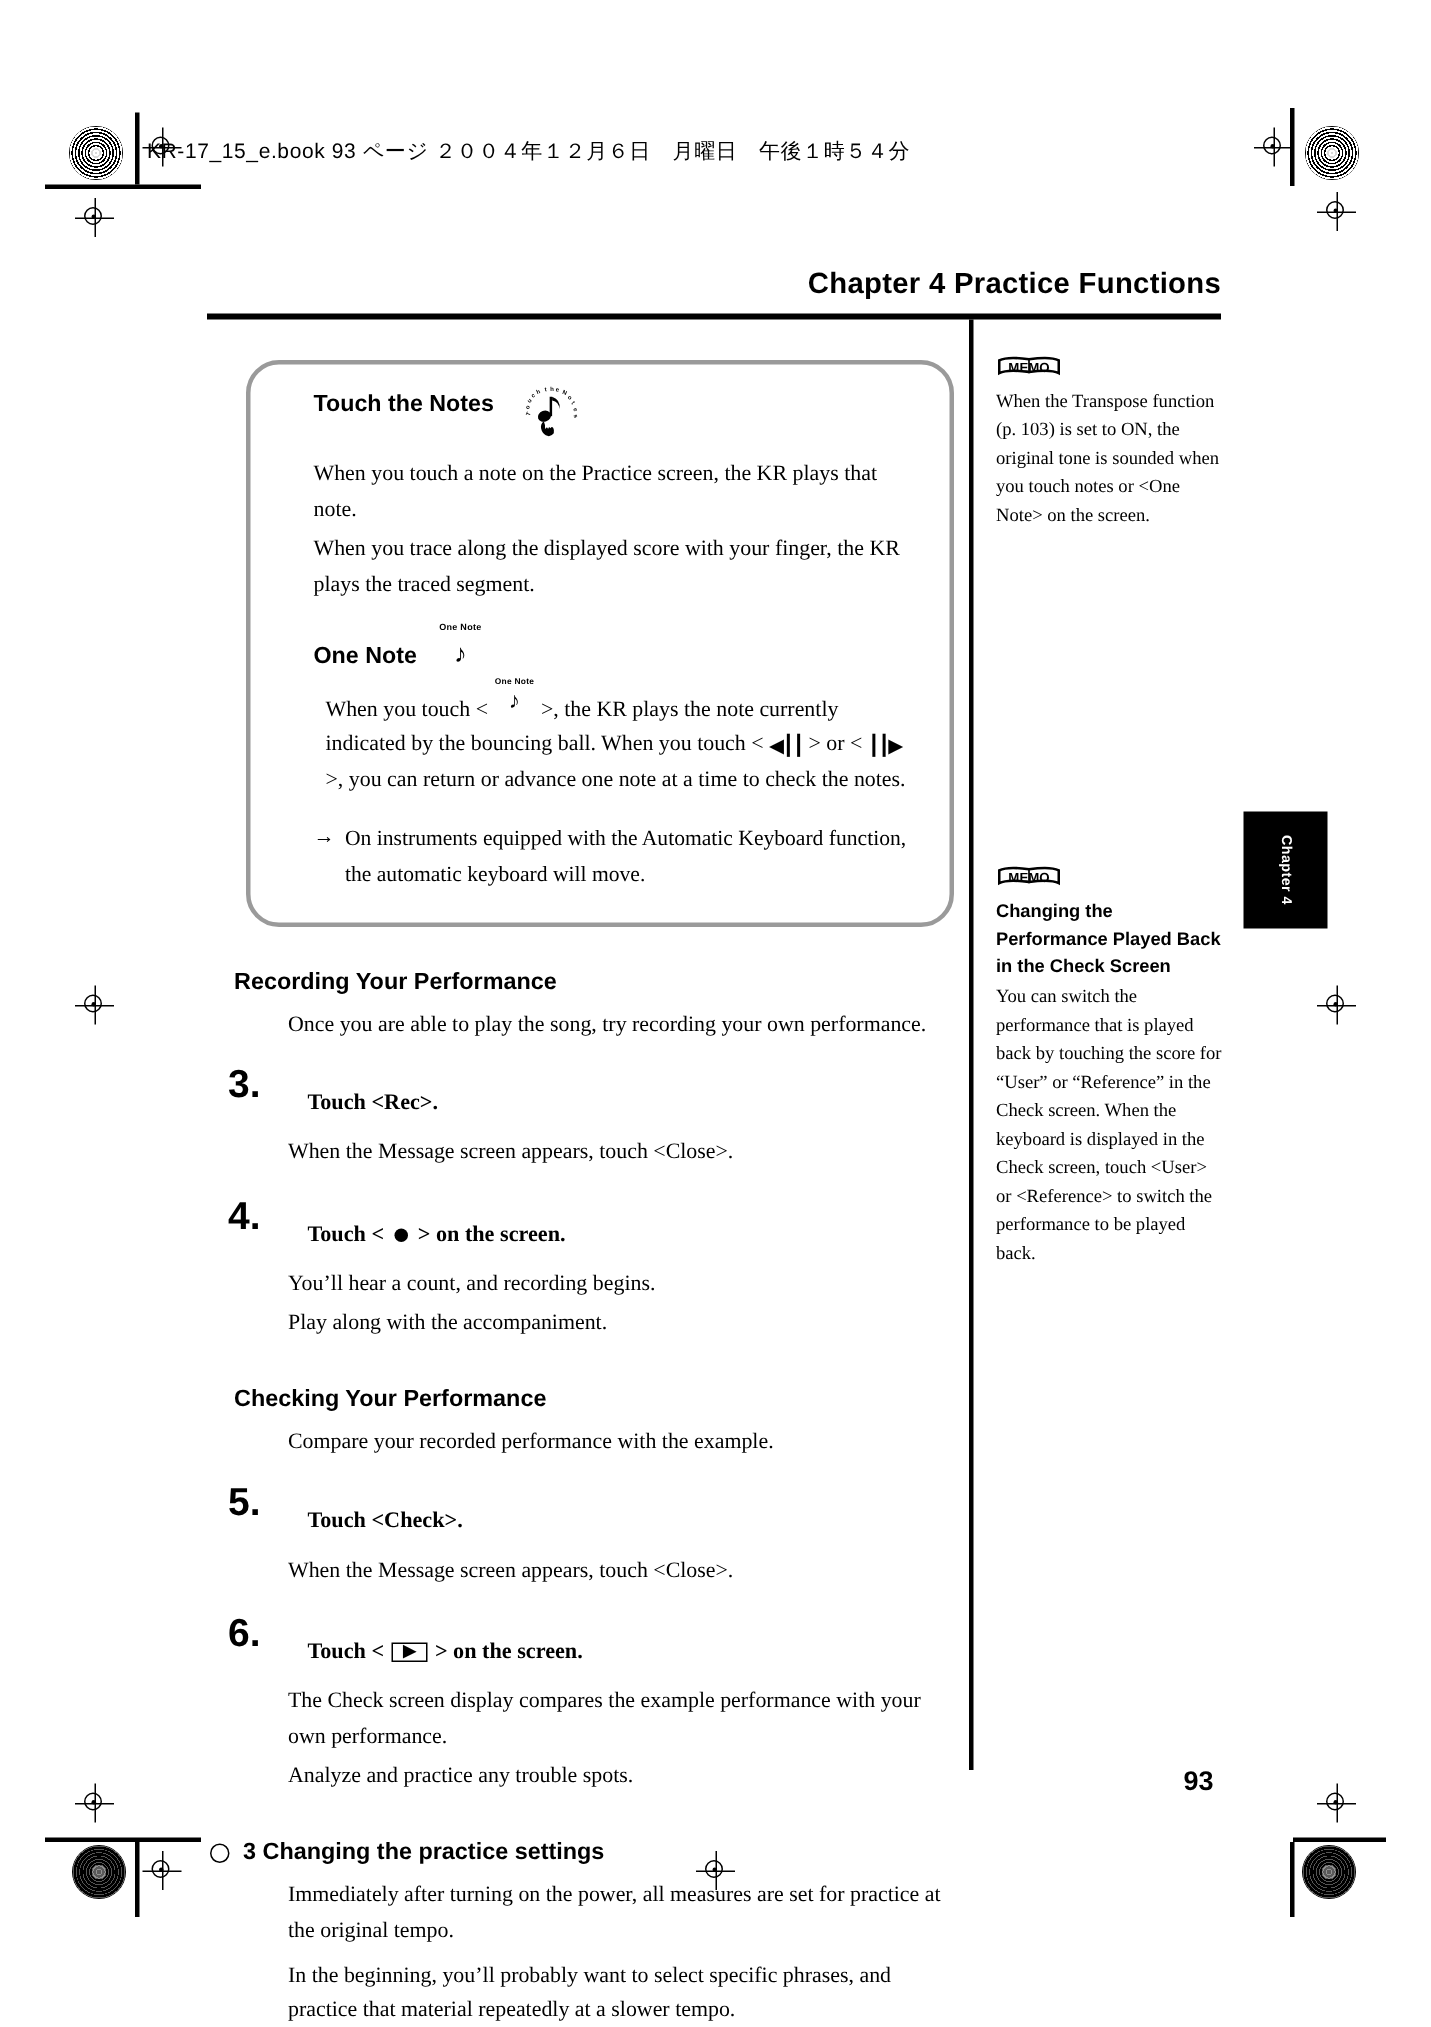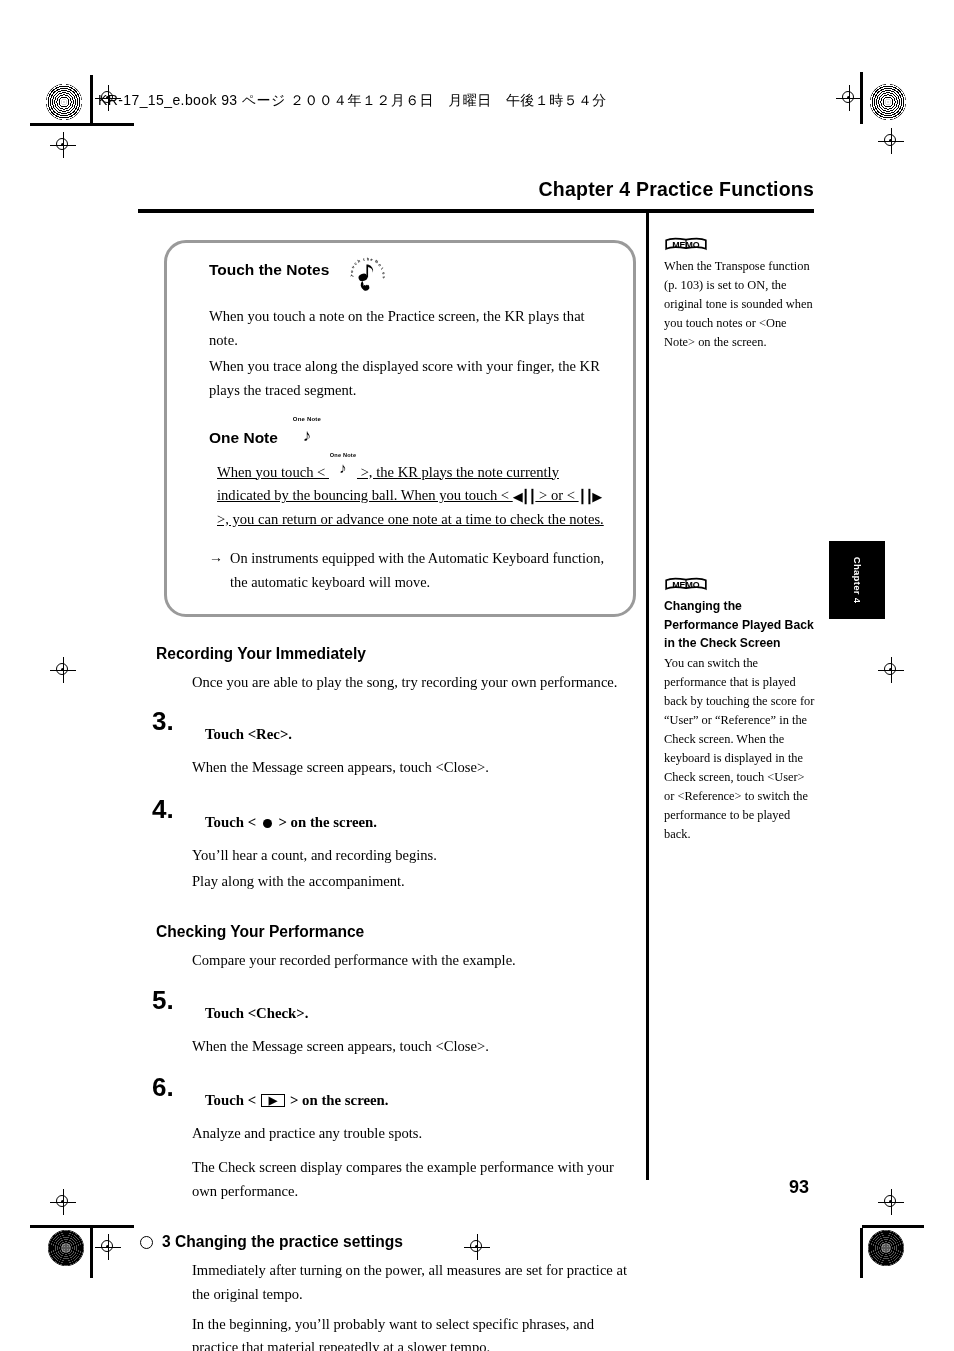--- a/index.html
+++ b/index.html
@@ -154,7 +154,6 @@
   }
   .note-box .indent {
     margin-left: 8px;
-    text-decoration: underline;
   }
 
   .arrow-note {

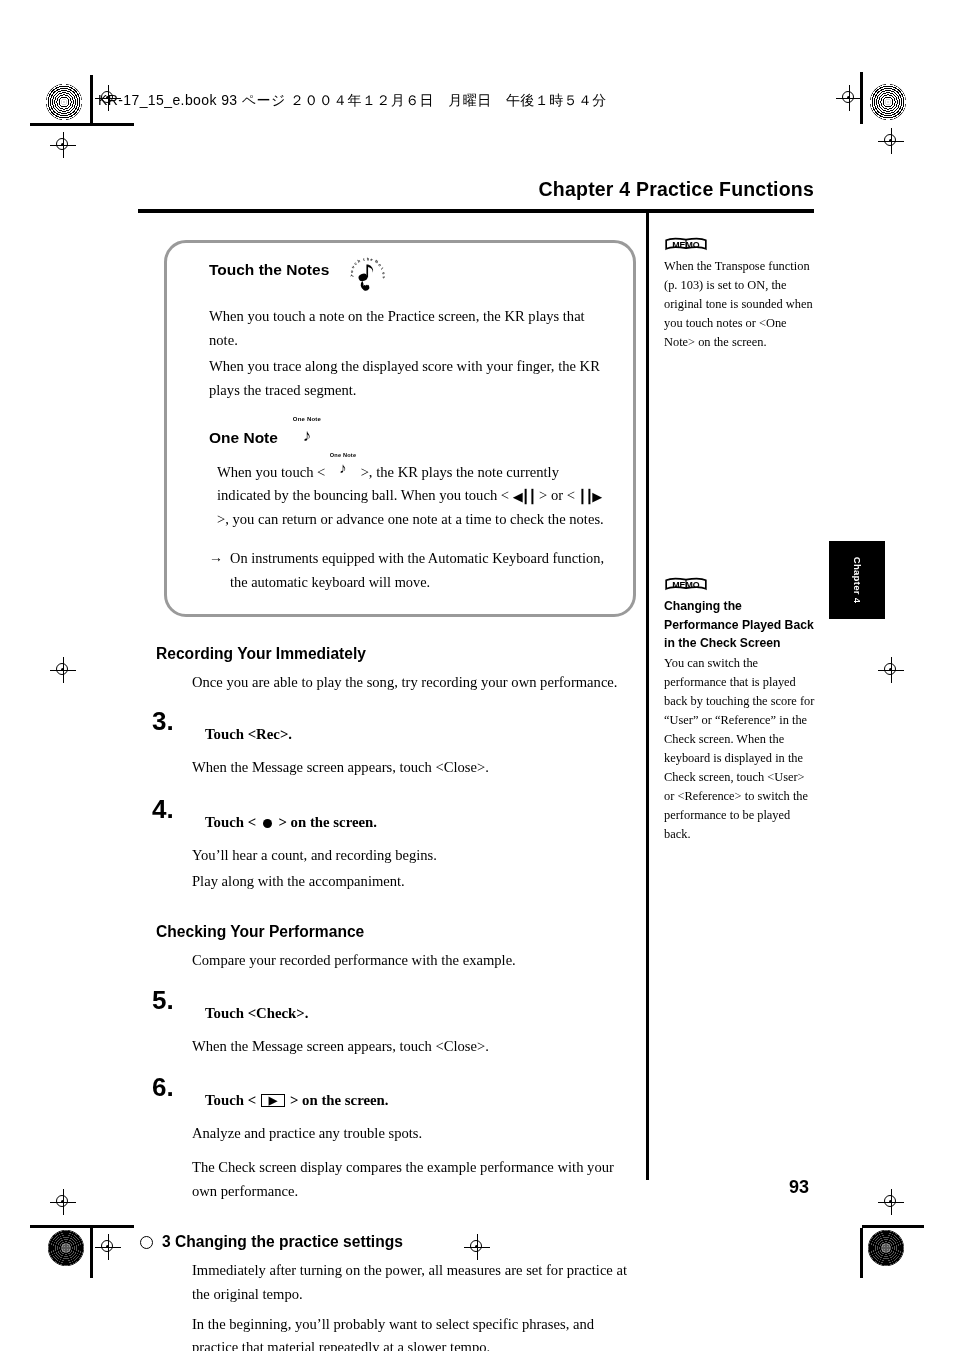--- a/index.html
+++ b/index.html
@@ -489,7 +489,7 @@
     </div>
   </div>
 
-  <div class="sec-head">Recording Your Immediately</div>
+  <div class="sec-head">Recording Your Performance</div>
   <p class="body-text">Once you are able to play the song, try recording your own performance.</p>
 
   <div class="step">

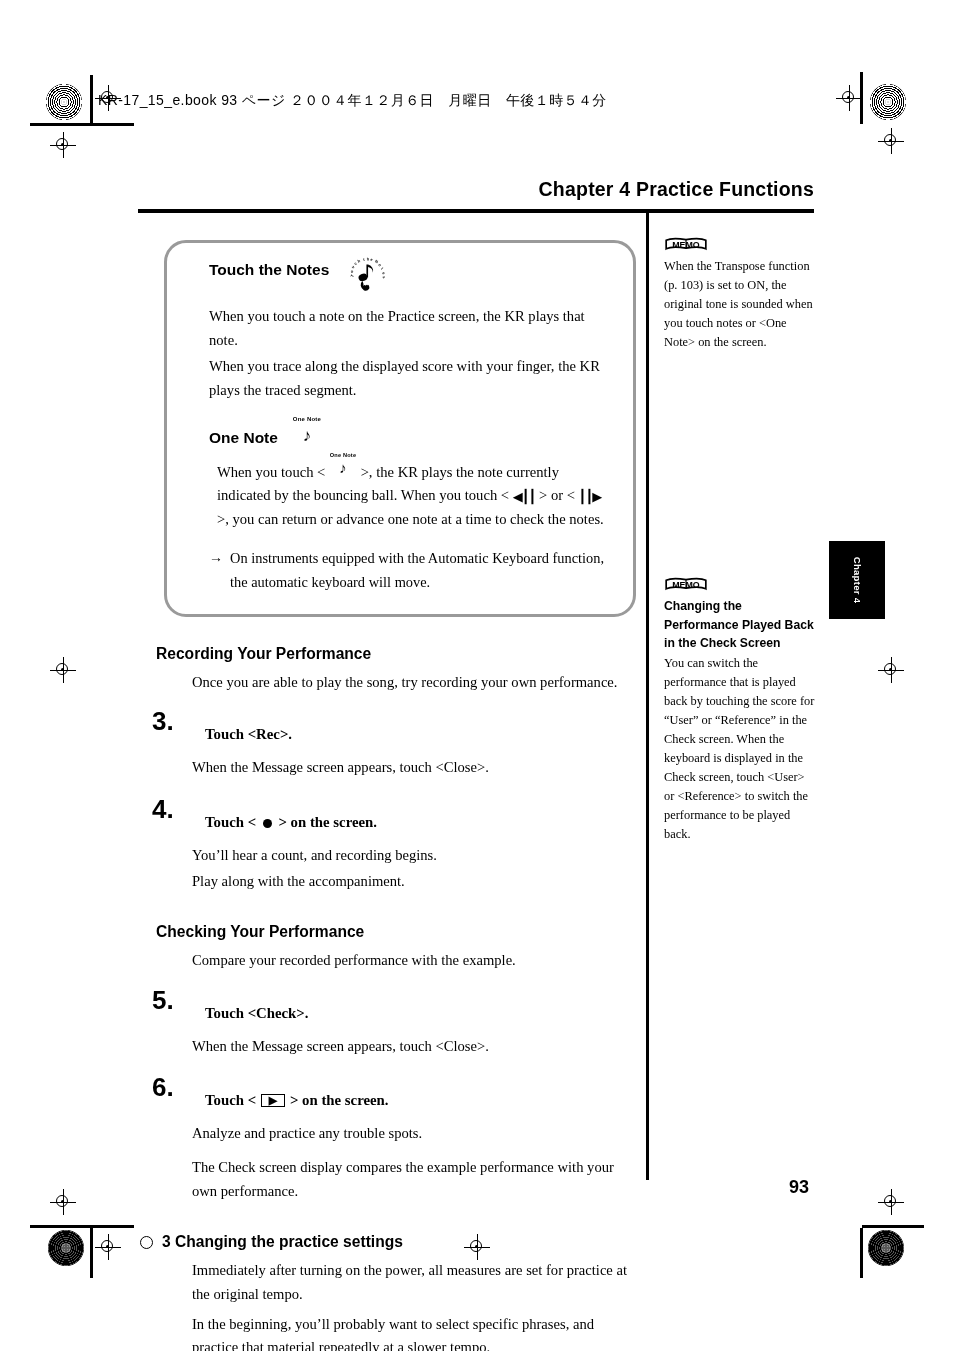--- a/index.html
+++ b/index.html
@@ -524,8 +524,8 @@
     <div class="step-num">6.</div>
     <div class="step-body">
       <p class="step-title"><span>Touch &lt; </span><span class="glyph-play-box">▶</span><span> &gt; on the screen.</span></p>
+      <p class="body-text" style="margin-left:0; margin-top:10px;">The Check screen display compares the example performance with your own performance.</p>
       <p class="body-text" style="margin-left:0;">Analyze and practice any trouble spots.</p>
-      <p class="body-text" style="margin-left:0; margin-top:10px;">The Check screen display compares the example performance with your own performance.</p>
     </div>
   </div>
 

